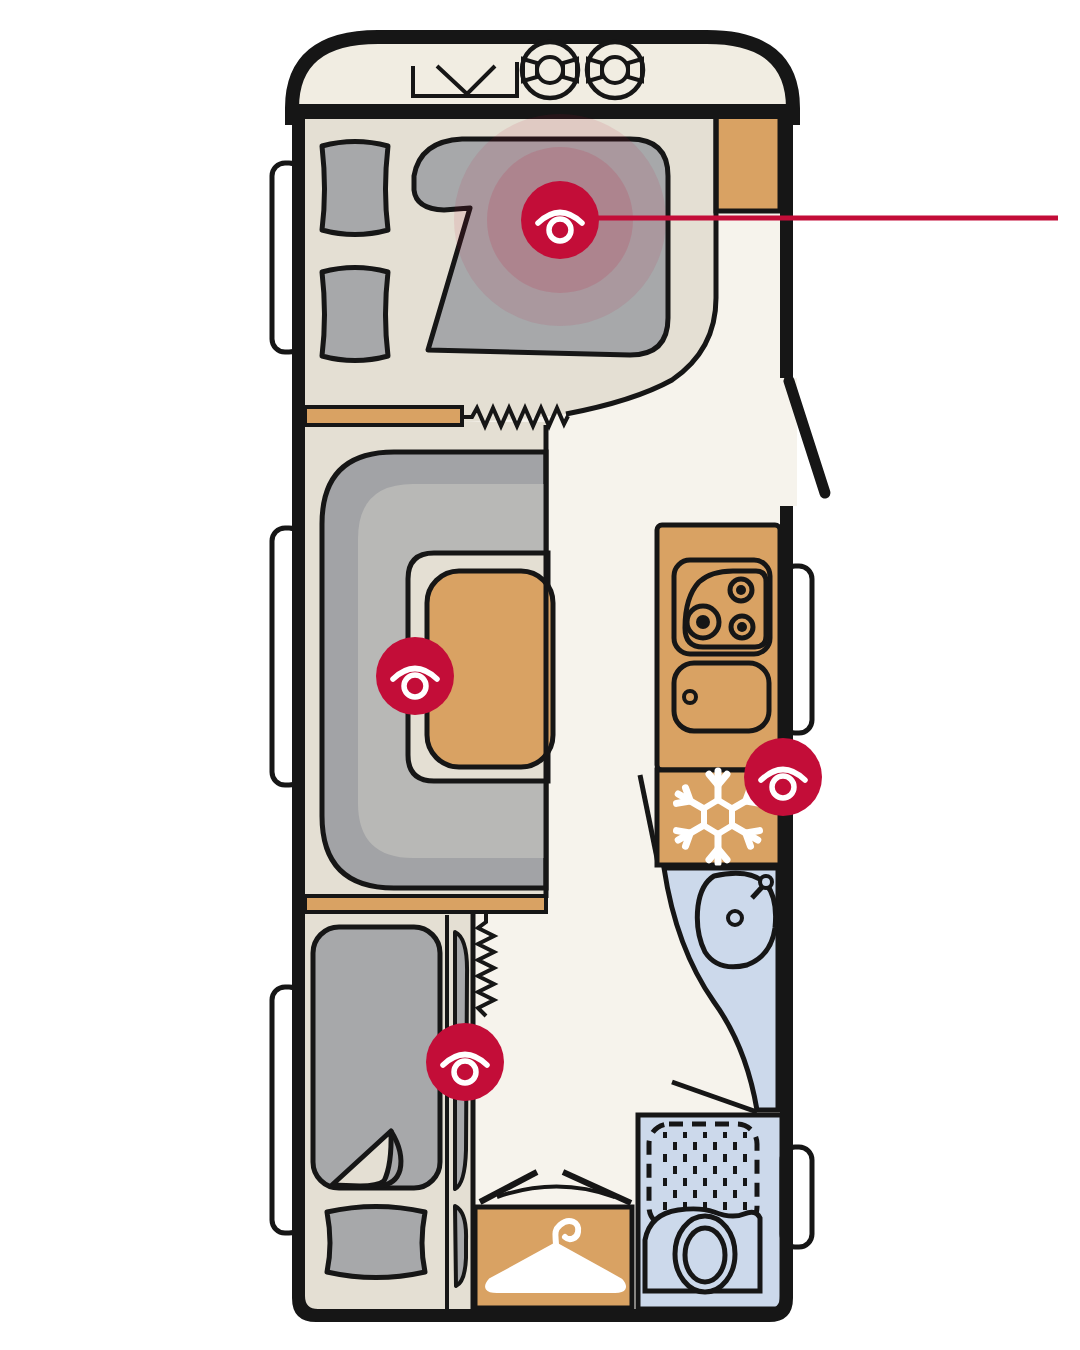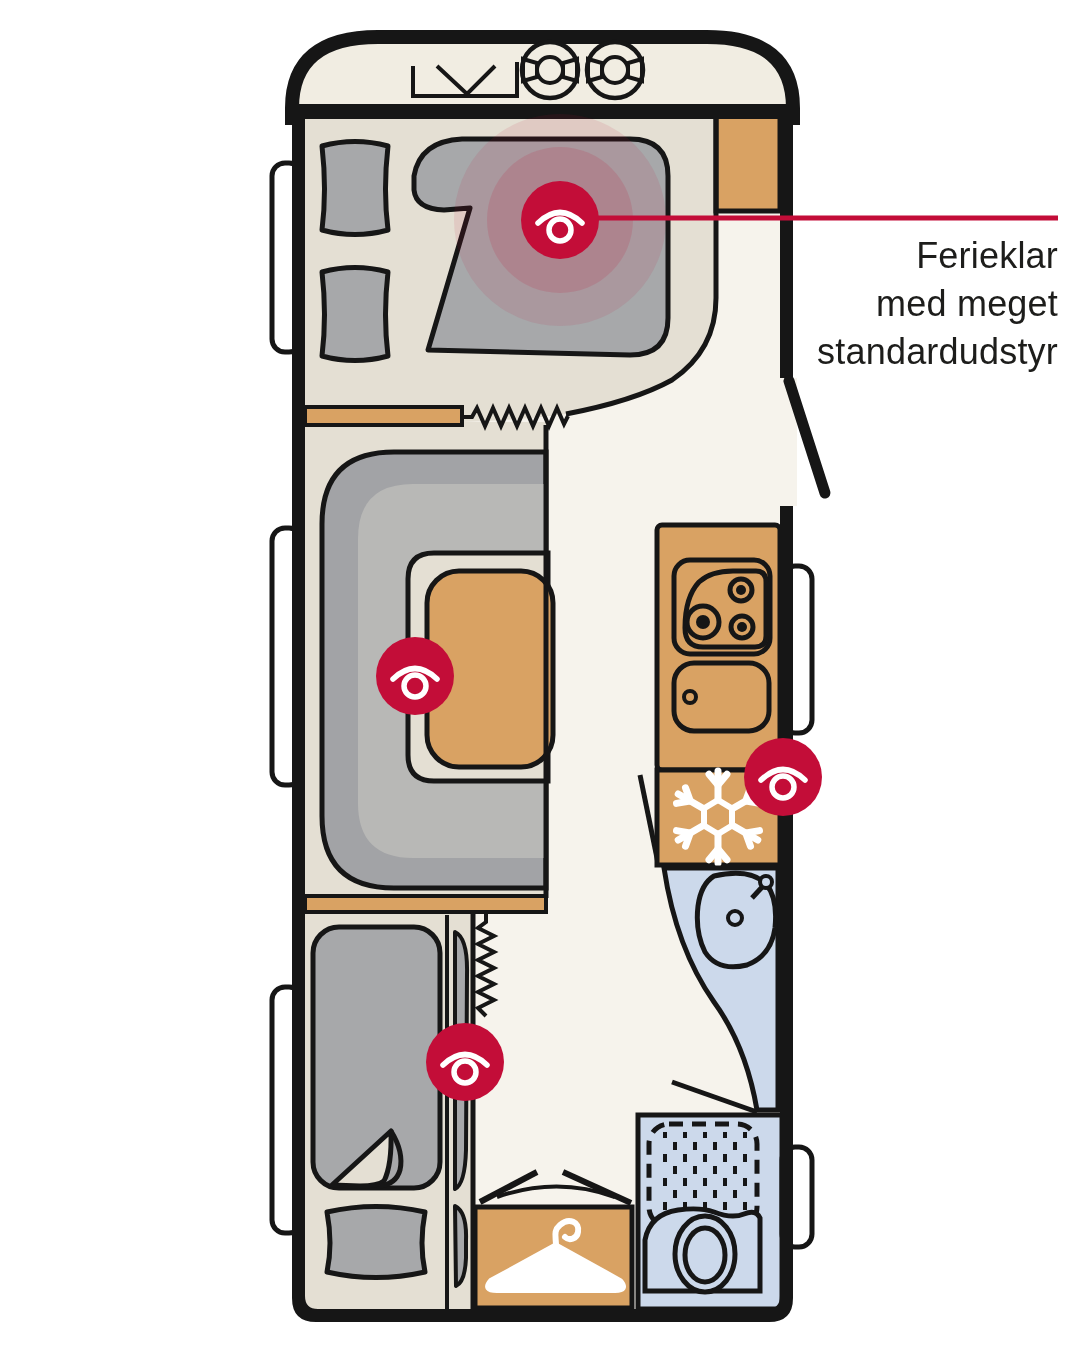--- a/index.html
+++ b/index.html
@@ -195,11 +195,6 @@
     </svg>
   </div>
 
-  <div class="annotation">
-    <div>Ferieklar</div>
-    <div>med meget</div>
-    <div>standardudstyr</div>
-  </div>
 
 </div>
 

